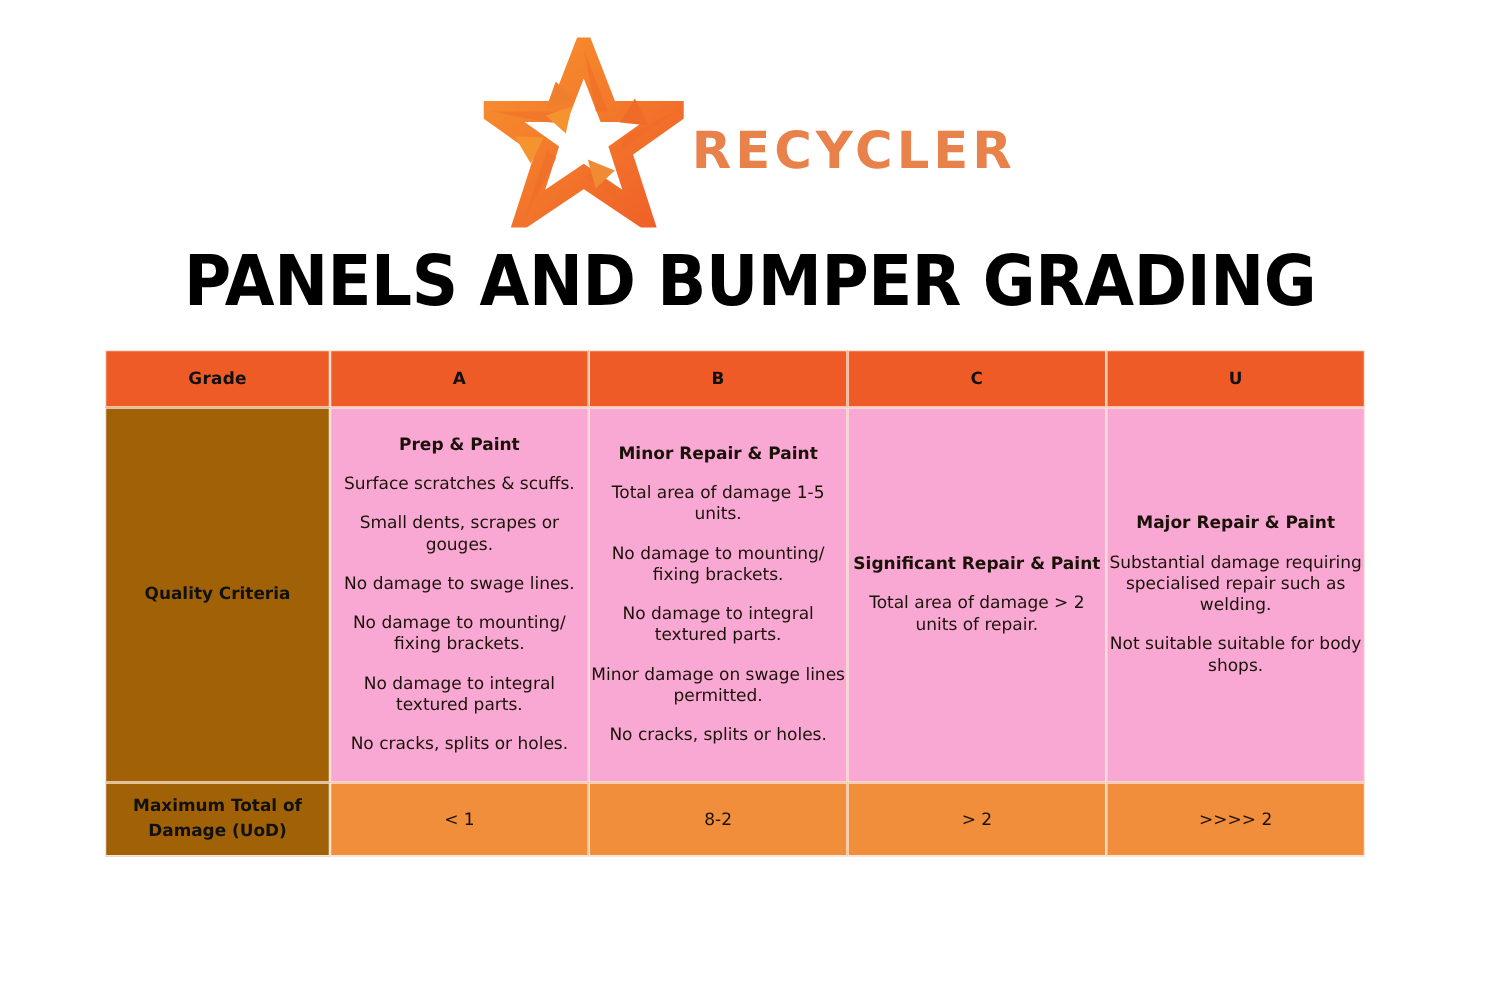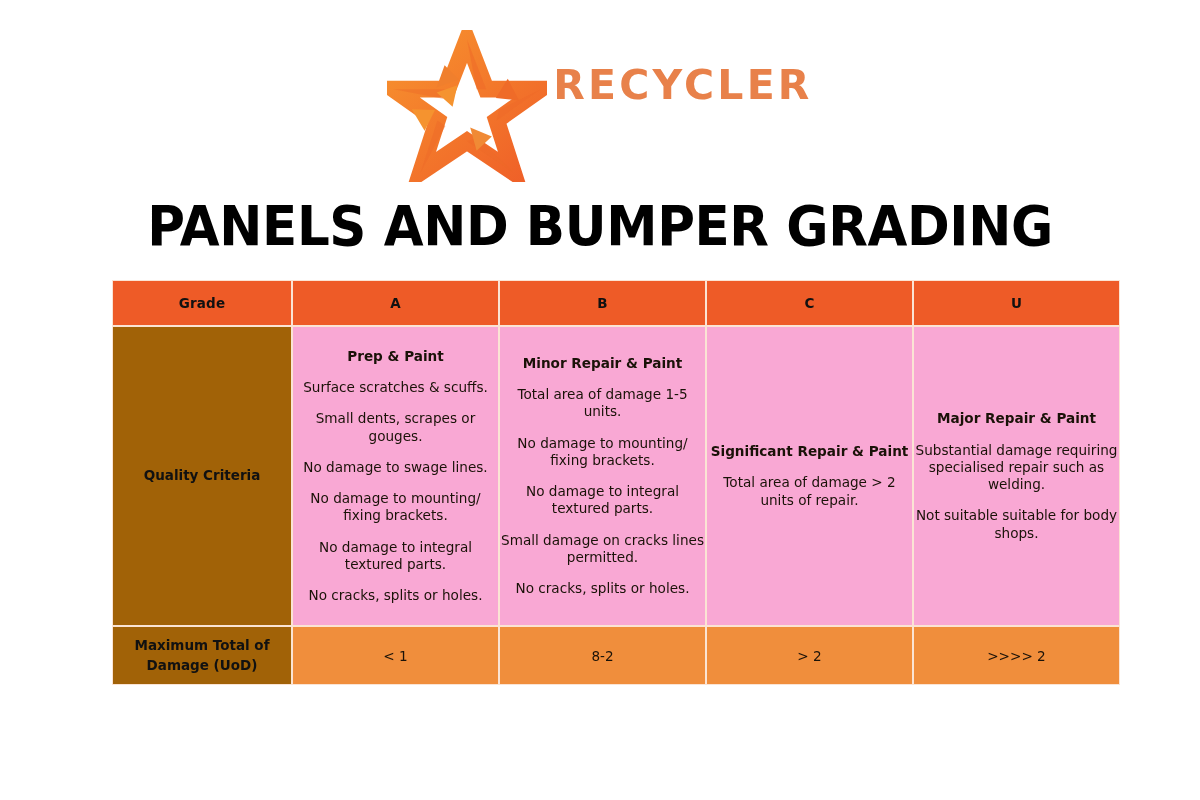--- a/index.html
+++ b/index.html
@@ -28,7 +28,7 @@
   }
   .logo-inner {
     display: flex;
-    align-items: flex-start;
+    align-items: center;
     gap: 6px;
   }
   .logo-mark {

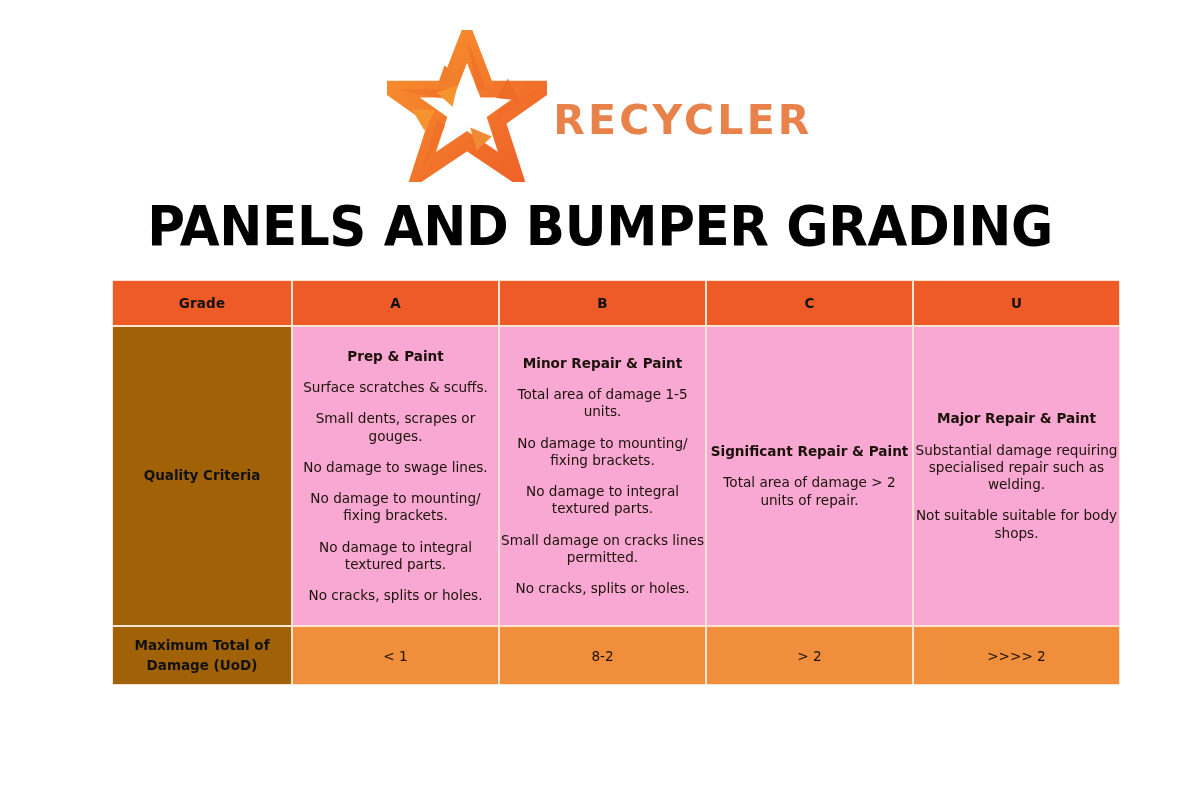--- a/index.html
+++ b/index.html
@@ -81,7 +81,7 @@
   
   .grade-table {
     position: absolute;
-    left: 112px;
+    left: 84px;
     top: 280px;
     width: 1008px;
     border-collapse: separate;

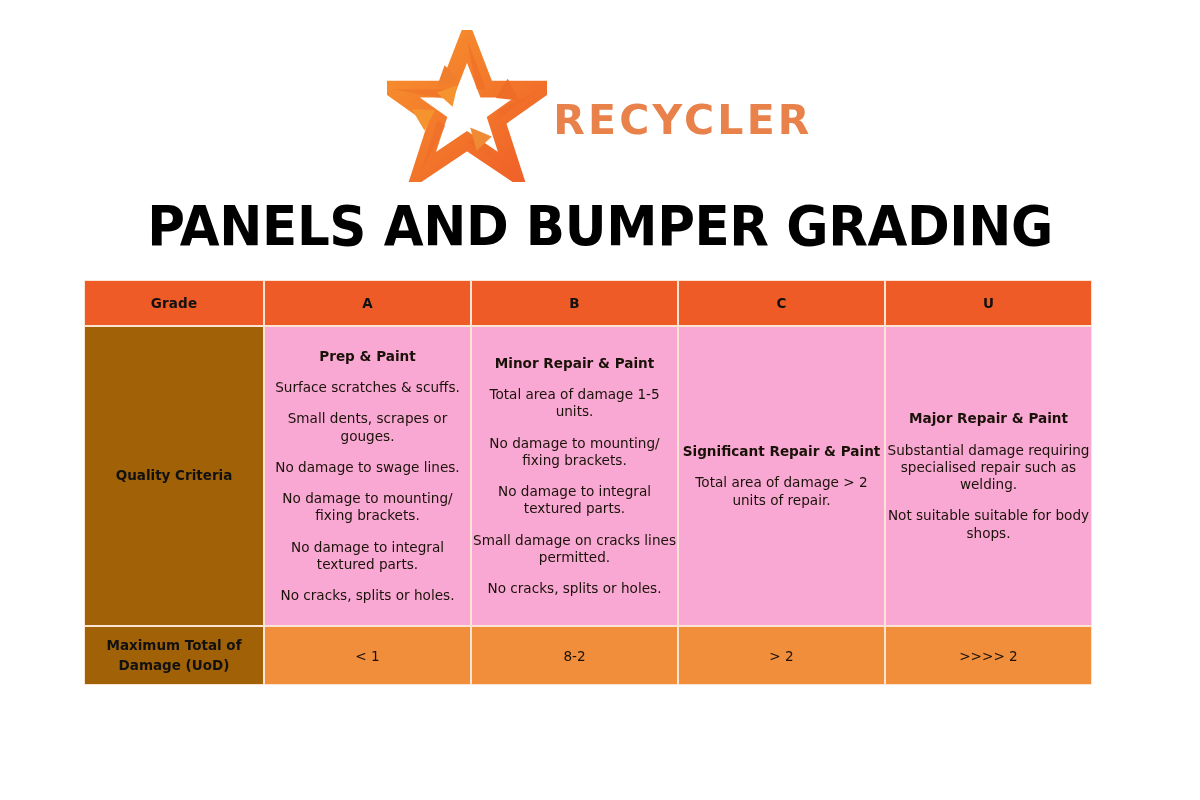--- a/index.html
+++ b/index.html
@@ -233,7 +233,7 @@
         <div class="c-line">Total area of damage 1-5 units.</div>
         <div class="c-line">No damage to mounting/ fixing brackets.</div>
         <div class="c-line">No damage to integral textured parts.</div>
-        <div class="c-line">Small damage on cracks lines permitted.</div>
+        <div class="c-line">Minor damage on swage lines permitted.</div>
         <div class="c-line">No cracks, splits or holes.</div>
       </td>
 

